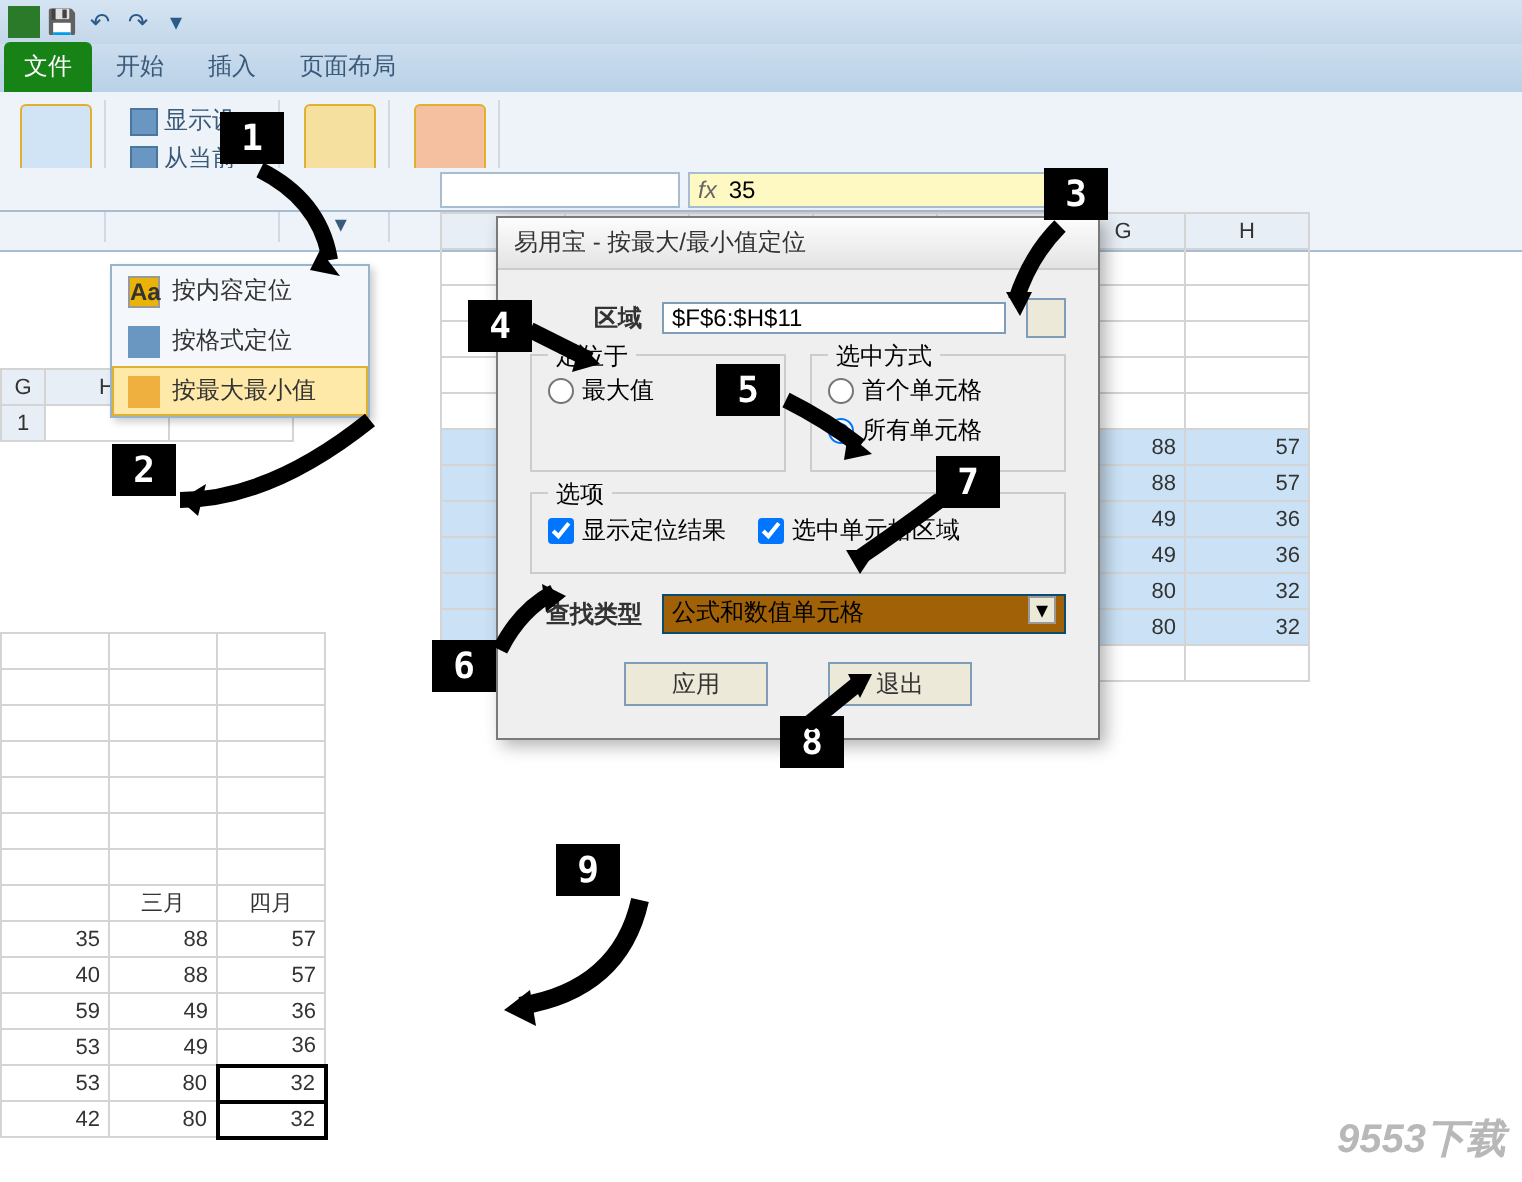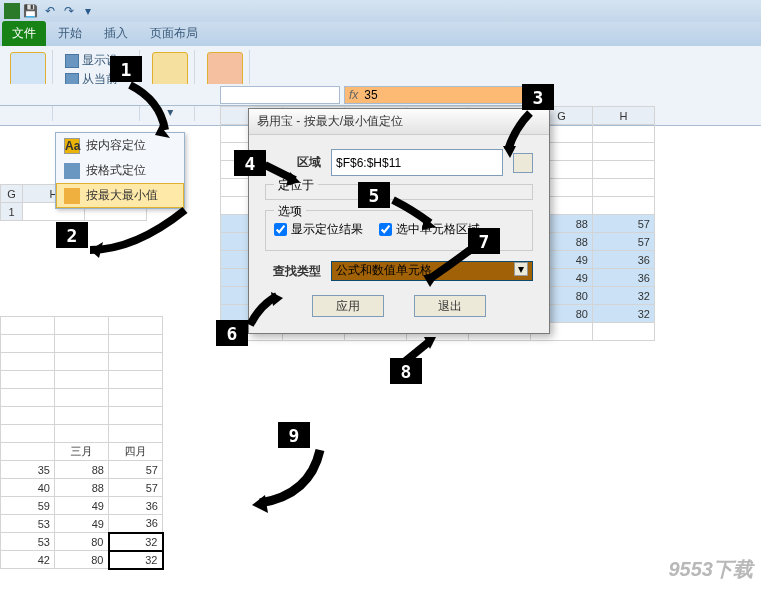--- a/index.html
+++ b/index.html
@@ -19,7 +19,7 @@
 .smallbtn .si{width:14px;height:14px;background:#6a96c2;border:1px solid #4a76a2;}
 .formulabar{height:22px;background:#edf3f9;border-bottom:1px solid #a8bdd1;display:flex;align-items:center;}
 .namebox{width:120px;border:1px solid #a8bdd1;height:18px;padding:0 4px;background:#fff;margin-left:220px;}
-.fxbox{border:1px solid #a8bdd1;height:18px;flex:1;background:#fdba74;display:flex;align-items:center;padding:0 4px;gap:6px;margin:0 4px;}
+.fxbox{border:1px solid #a8bdd1;height:18px;flex:1;background:#fef9c3;display:flex;align-items:center;padding:0 4px;gap:6px;margin:0 4px;}
 .fxbox .fx{font-style:italic;color:#666;}
 .sheet-area{position:absolute;left:0;top:84px;width:761px;height:507px;}
 .grid{border-collapse:collapse;}

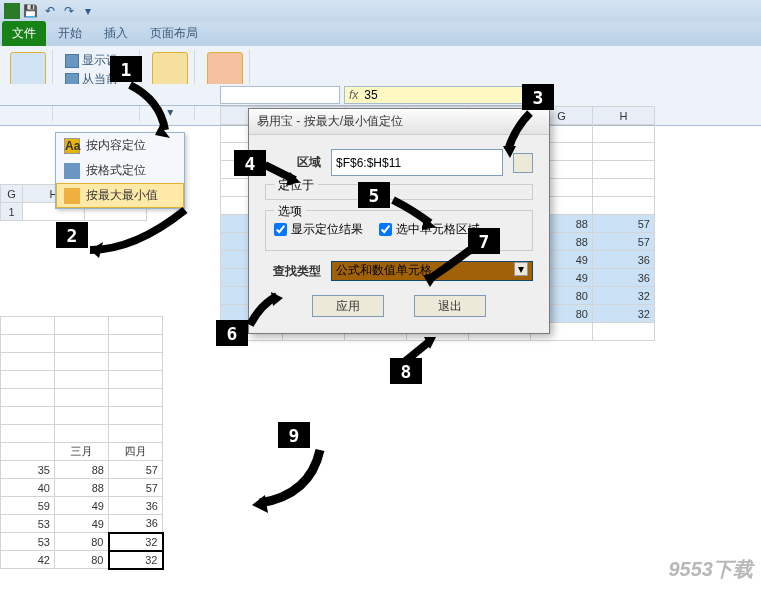--- a/index.html
+++ b/index.html
@@ -36,7 +36,7 @@
 .dlg-body{padding:14px 16px 16px;}
 .row{display:flex;align-items:center;gap:10px;margin-bottom:8px;}
 .lblcol{width:56px;text-align:right;color:#333;font-weight:bold;}
-.txtin{flex:1;height:27px;border:1px solid #7f9db9;background:#fff;padding:0 4px;}
+.txtin{flex:1;height:16px;border:1px solid #7f9db9;background:#fff;padding:0 4px;}
 .pickbtn{width:20px;height:20px;border:1px solid #7f9db9;background:#ece9d8;}
 .fieldset{border:1px solid #ccc;padding:6px 8px 8px;margin-bottom:10px;position:relative;}
 .legend{position:absolute;top:-8px;left:8px;background:#efefef;padding:0 4px;}

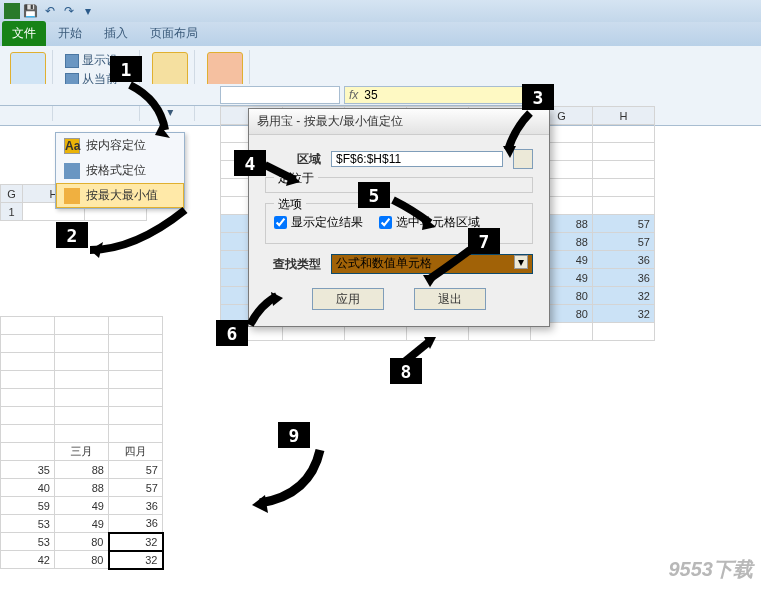--- a/index.html
+++ b/index.html
@@ -283,6 +283,17 @@
       <div class="fieldset">
         <div class="legend">定位于</div>
       </div>
+      <div class="fieldset">
+        <div class="legend">选中方式</div>
+        <label class="radio">
+            <input type="radio" style="">
+            <span>首个单元格</span>
+          </label>
+        <label class="radio">
+            <input type="radio" checked="" style="">
+            <span>所有单元格</span>
+          </label>
+      </div>
     </div>
     <div class="fieldset">
       <div class="legend">选项</div>

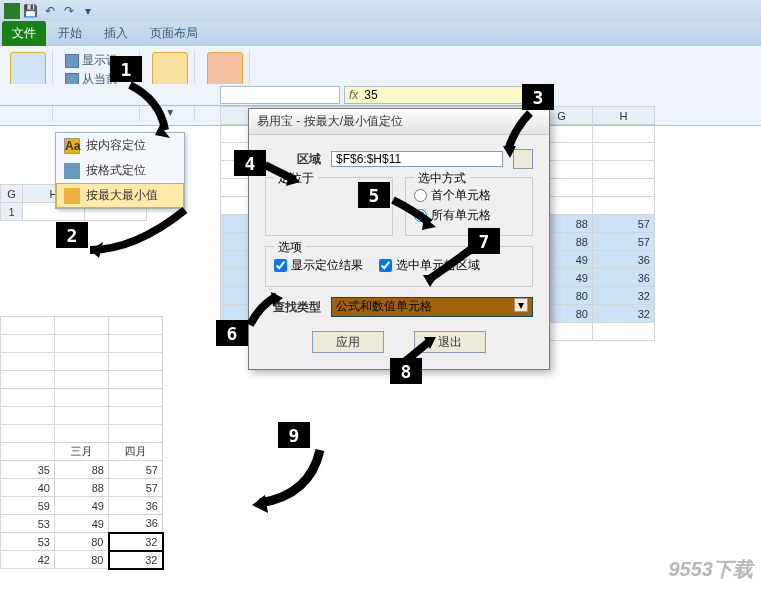--- a/index.html
+++ b/index.html
@@ -282,6 +282,10 @@
     <div class="flex2">
       <div class="fieldset">
         <div class="legend">定位于</div>
+        <label class="radio">
+            <input type="radio" style="">
+            <span>最大值</span>
+          </label>
       </div>
       <div class="fieldset">
         <div class="legend">选中方式</div>

